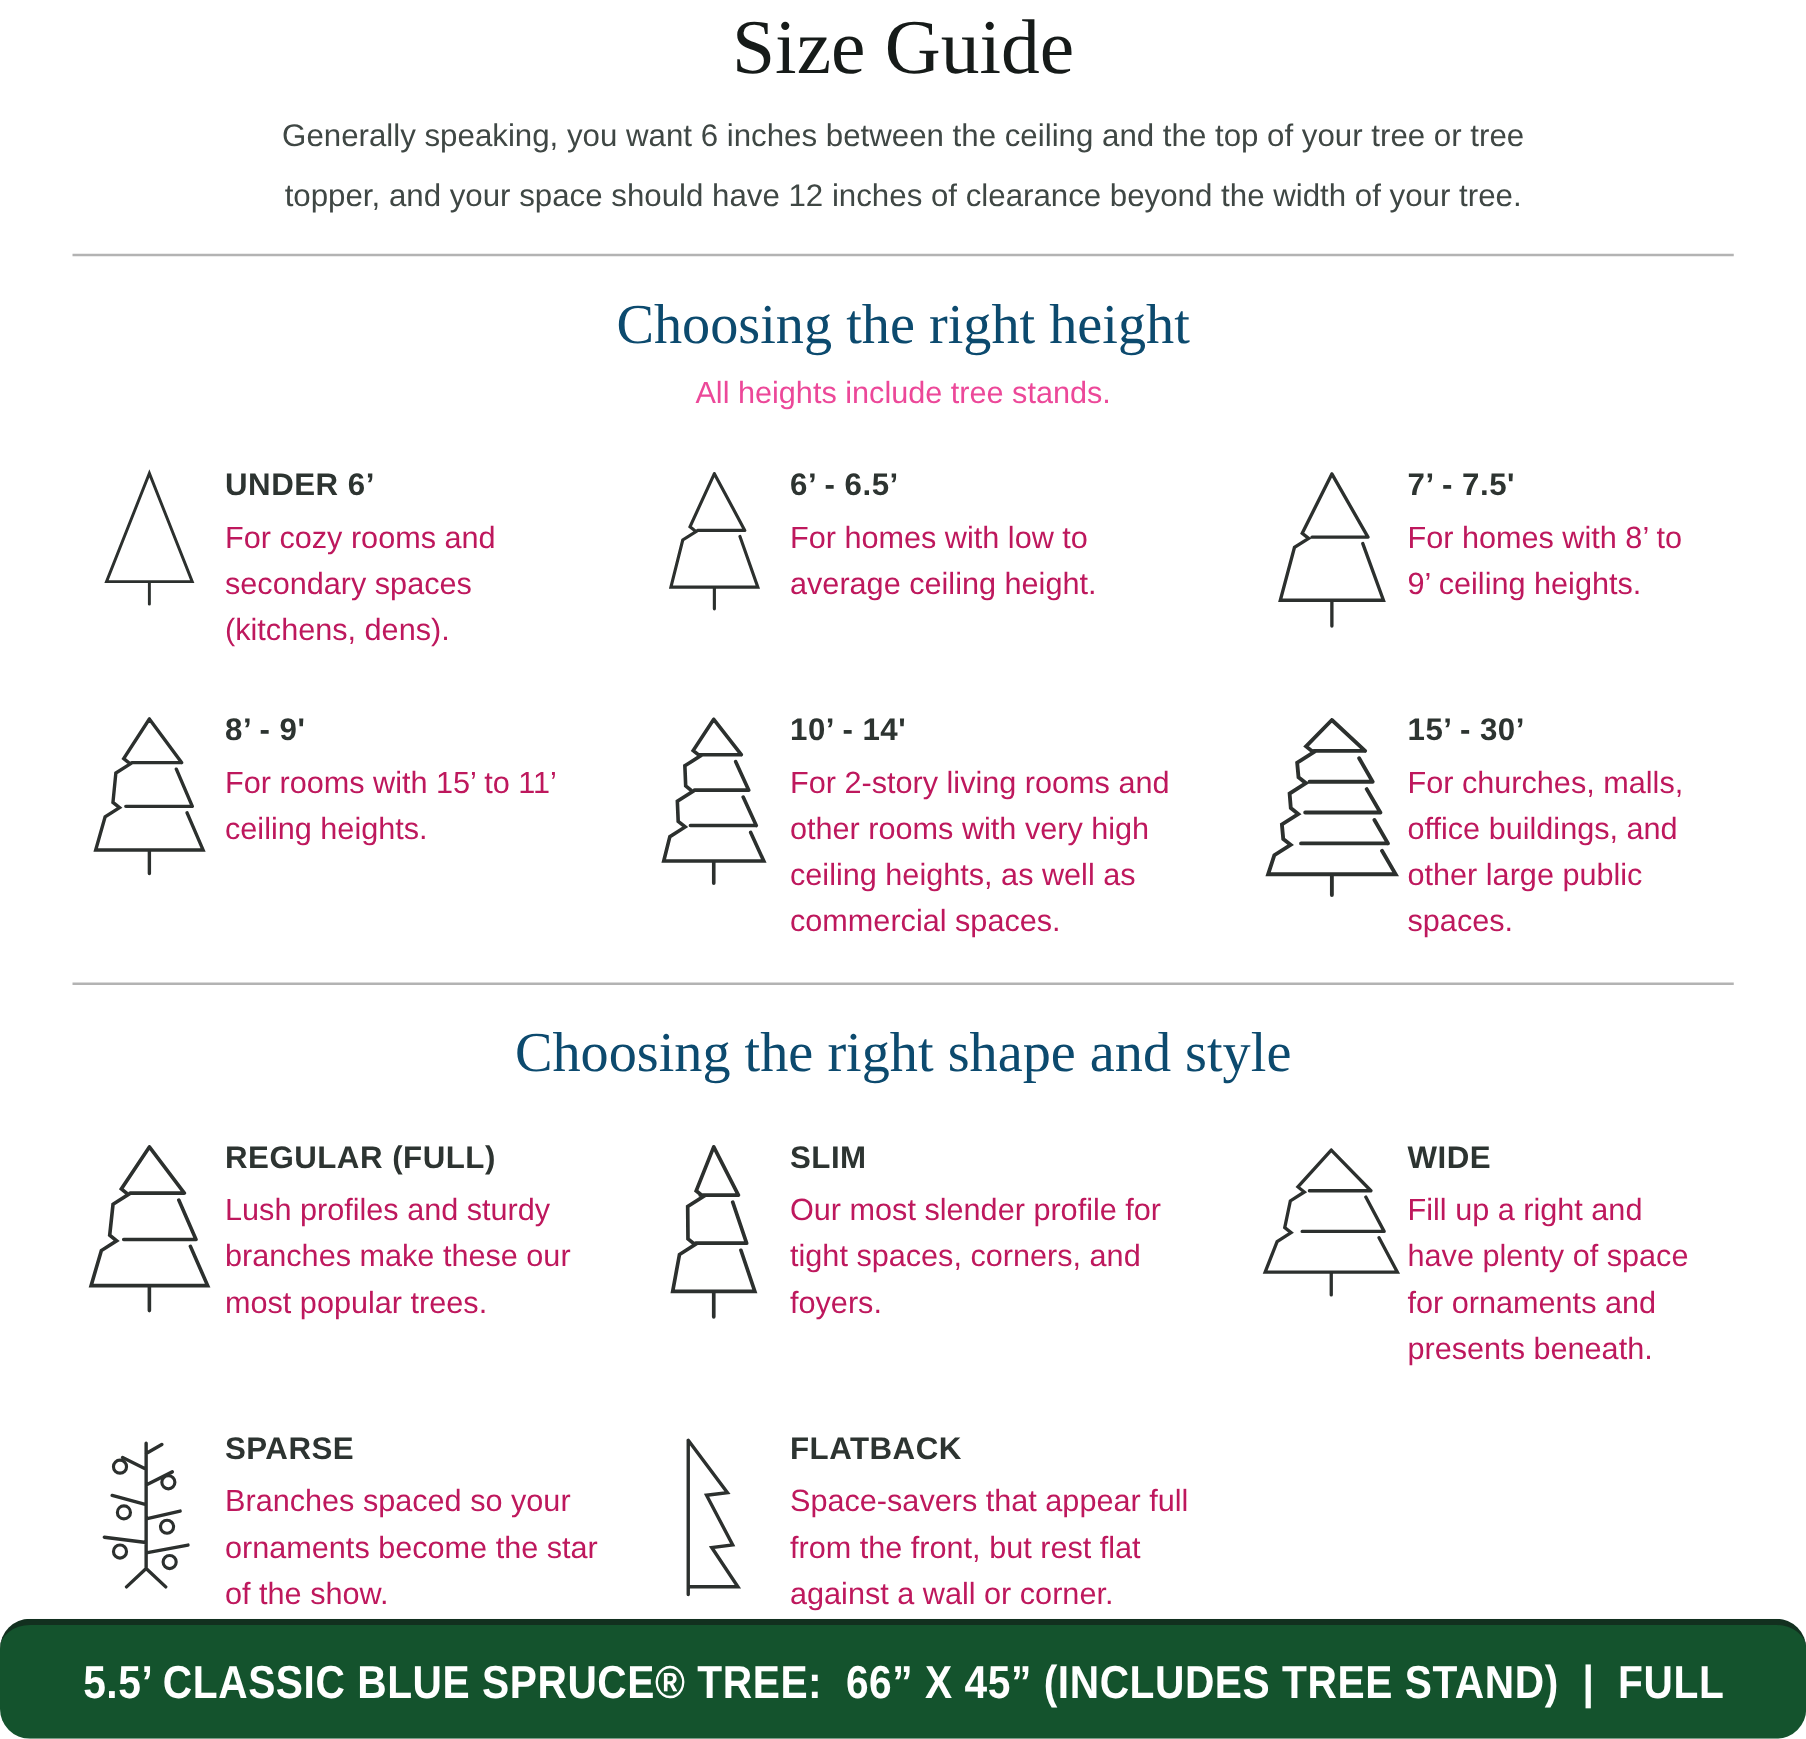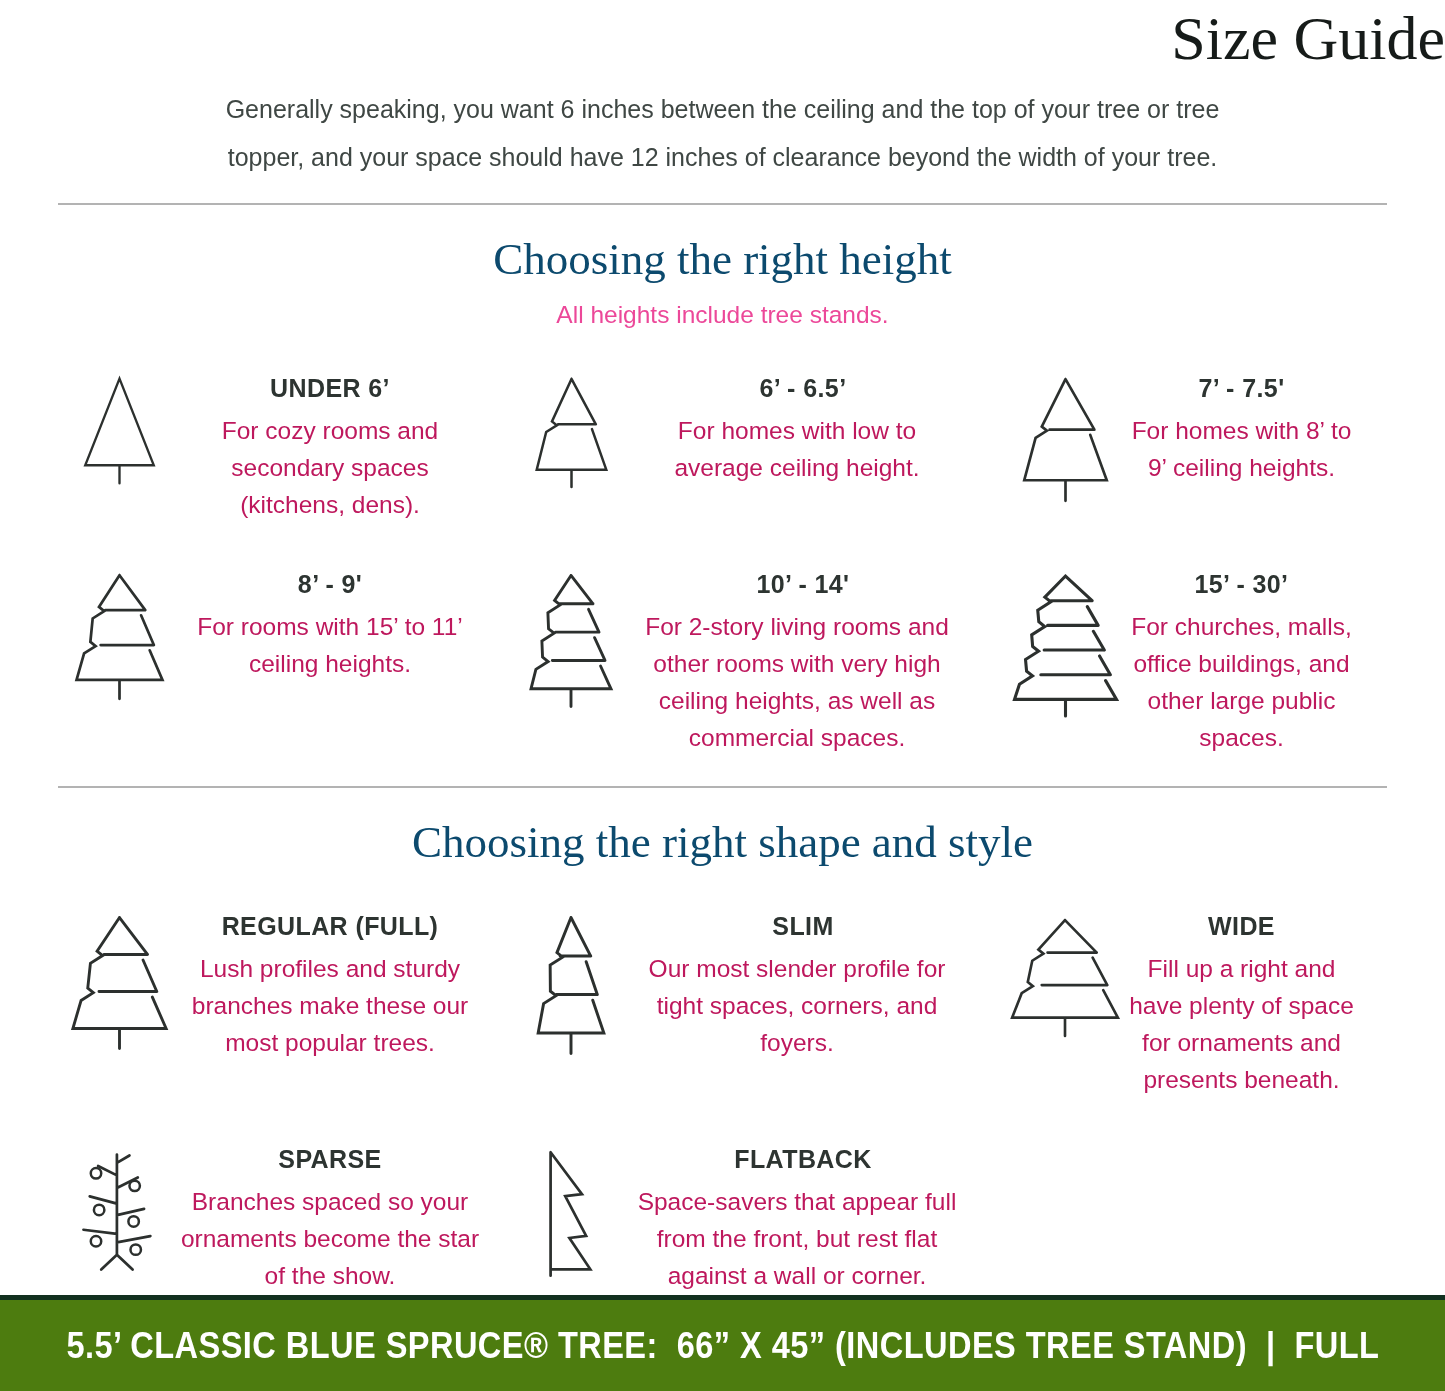--- a/index.html
+++ b/index.html
@@ -14,7 +14,7 @@
   h1.title{
     font-family:"Liberation Serif", serif;
     font-size:62px;font-weight:500;line-height:1.05;
-    color:#161b19;text-align:right;margin:0;
+    color:#161b19;text-align:center;margin:0;
   }
   .intro{
     margin:14px auto 0;max-width:1010px;

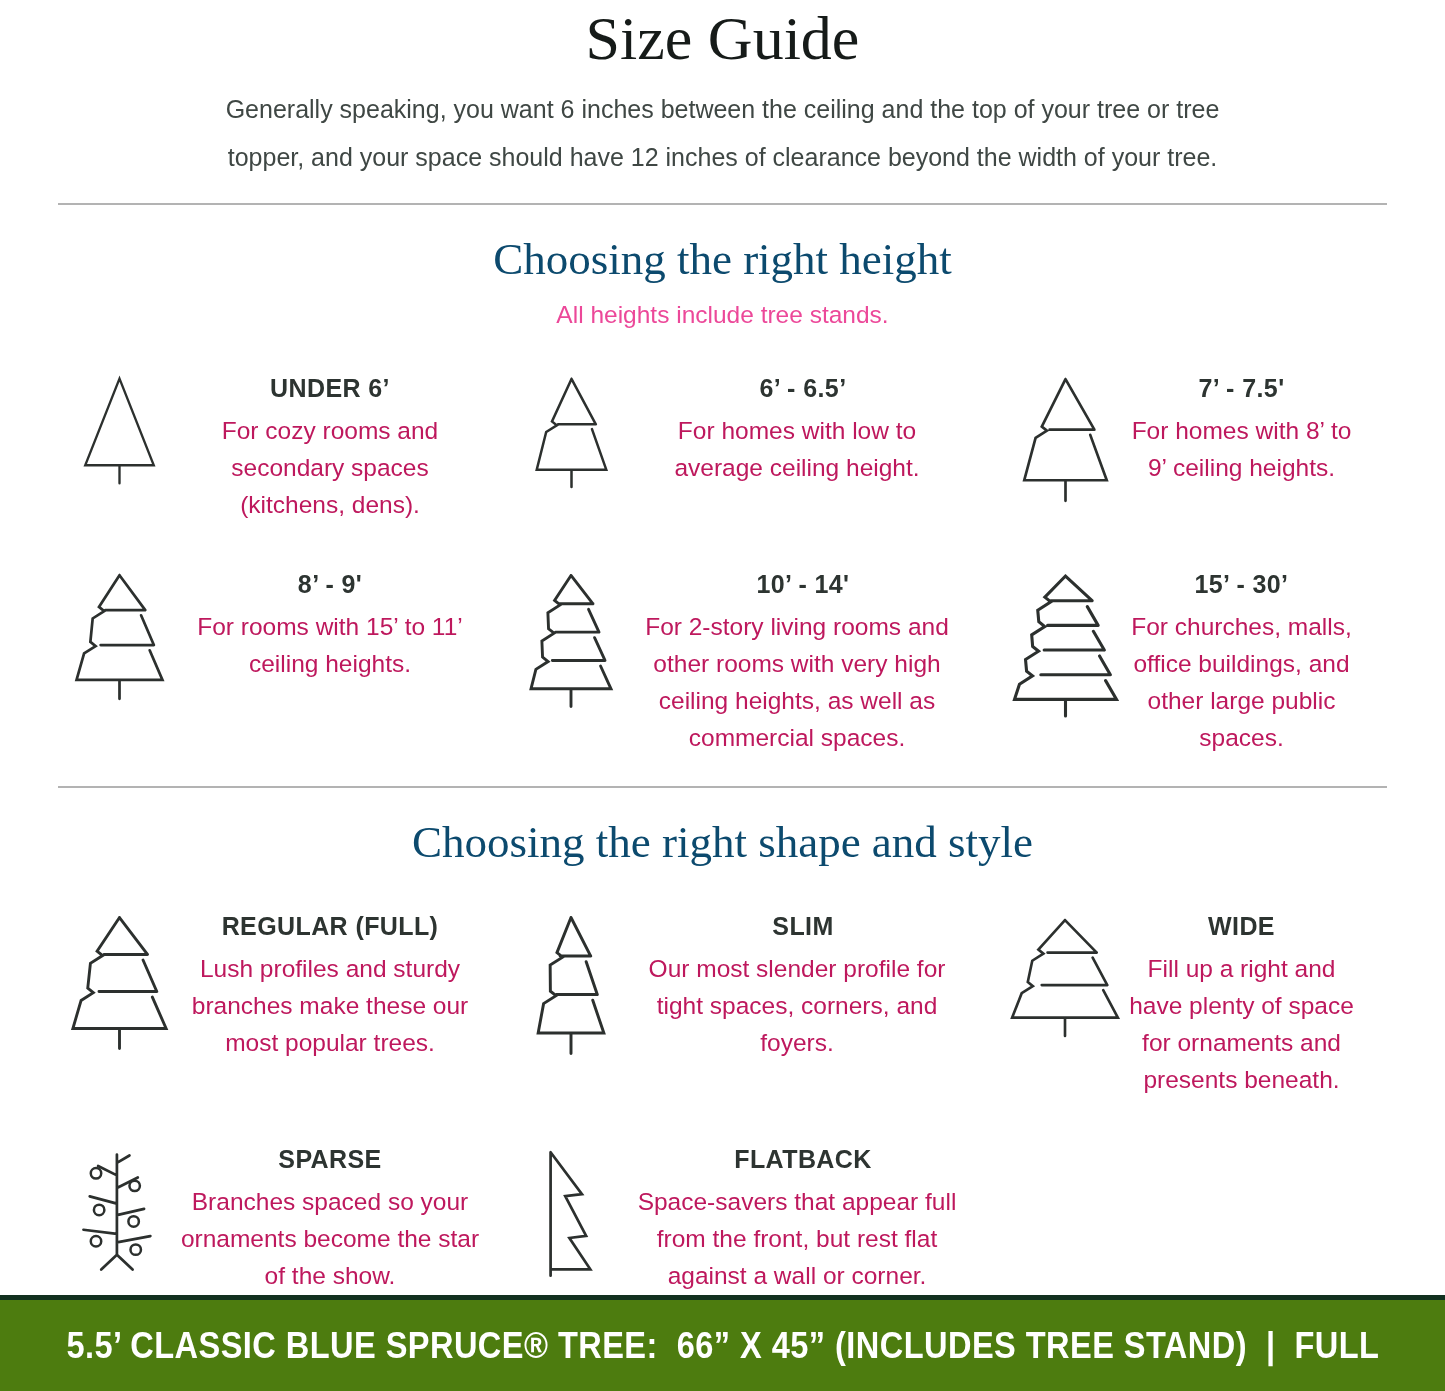--- a/index.html
+++ b/index.html
@@ -40,7 +40,7 @@
     column-gap:0;row-gap:46px;
   }
   .grid.shapes{margin-top:44px;}
-  .item{display:flex;align-items:flex-start;text-align:center;}
+  .item{display:flex;align-items:flex-start;}
   .icon-box{
     width:122px;flex:none;display:flex;justify-content:center;
     padding-top:2px;

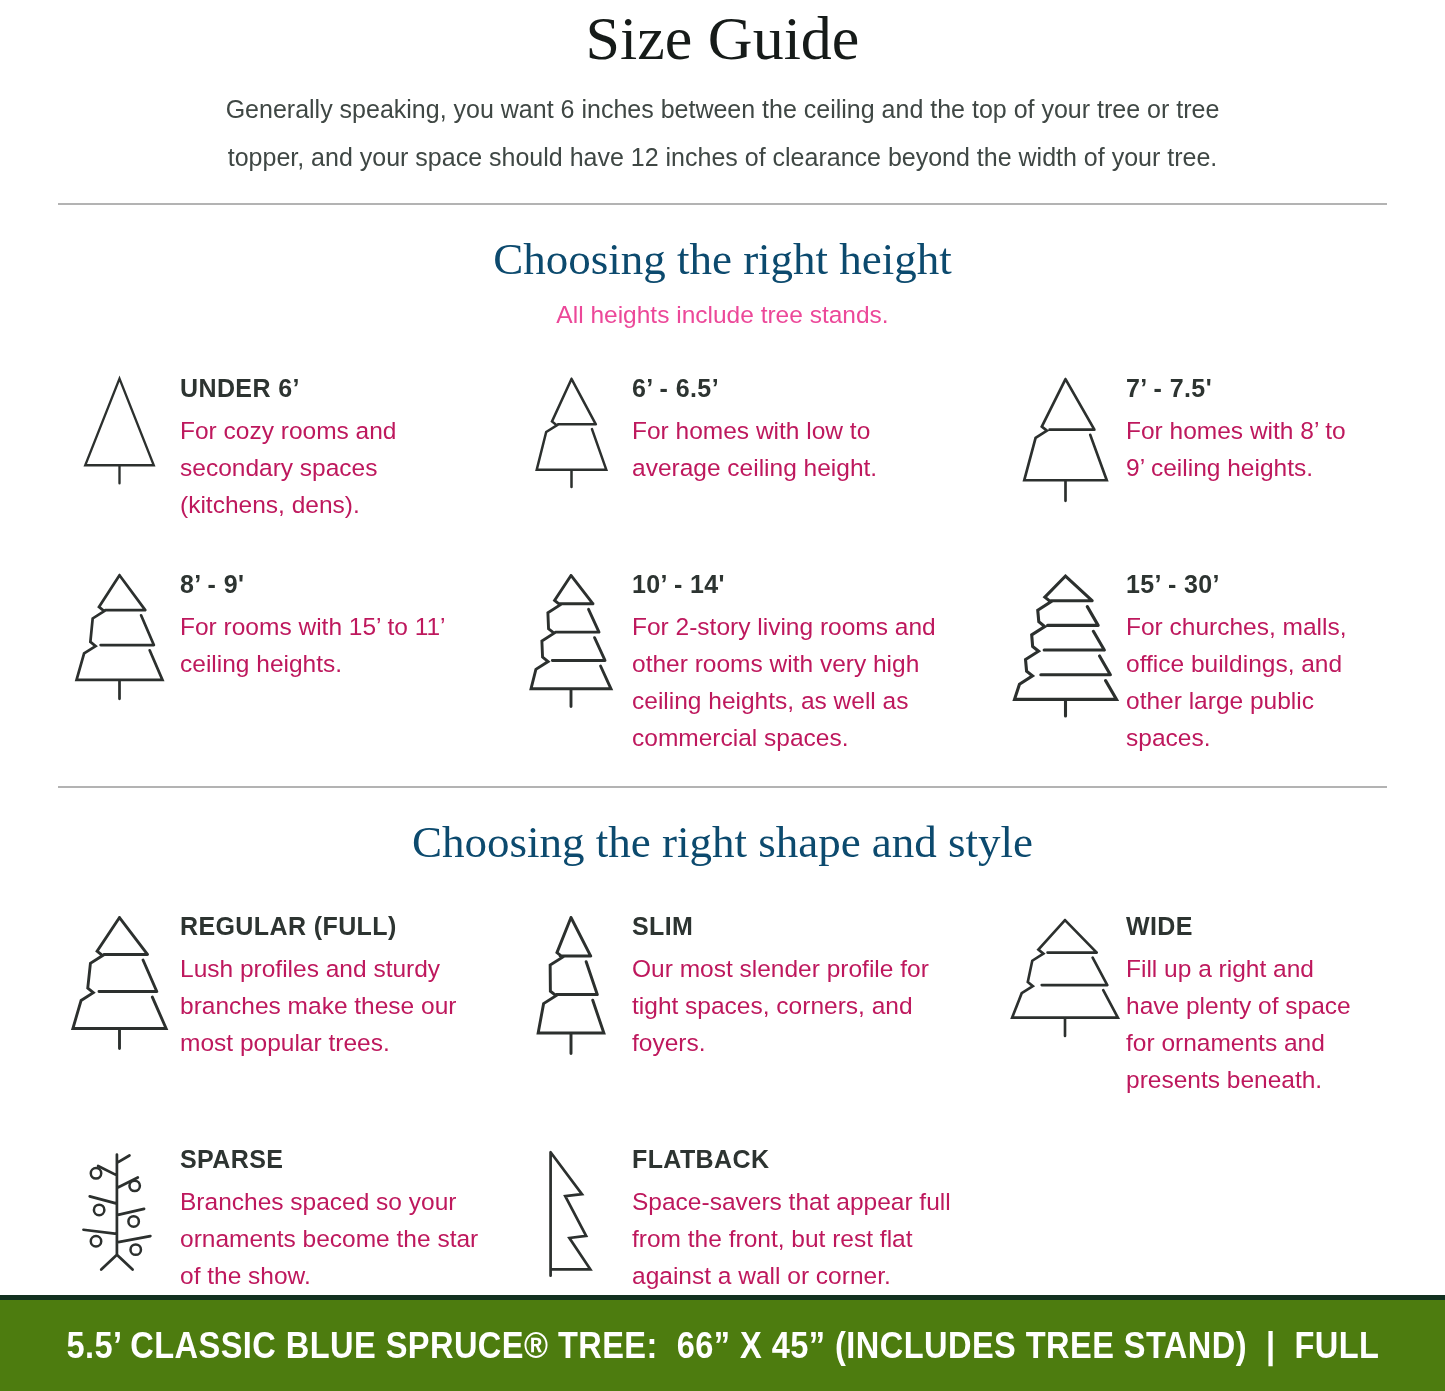--- a/index.html
+++ b/index.html
@@ -58,8 +58,8 @@
   .grid1-spacer{height:8px;}
   footer.footer-bar{
     position:absolute;left:0;bottom:0;width:100%;height:91px;
-    background:#4d7c0f;border-top:5px solid #12301f;
-    display:flex;align-items:center;justify-content:center;
+    background:#14532d;border-top:5px solid #12301f;
+    display:flex;align-items:center;justify-content:center;border-radius:24px;
   }
   .footer-text{
     display:inline-block;transform:scaleX(0.88);transform-origin:center;

